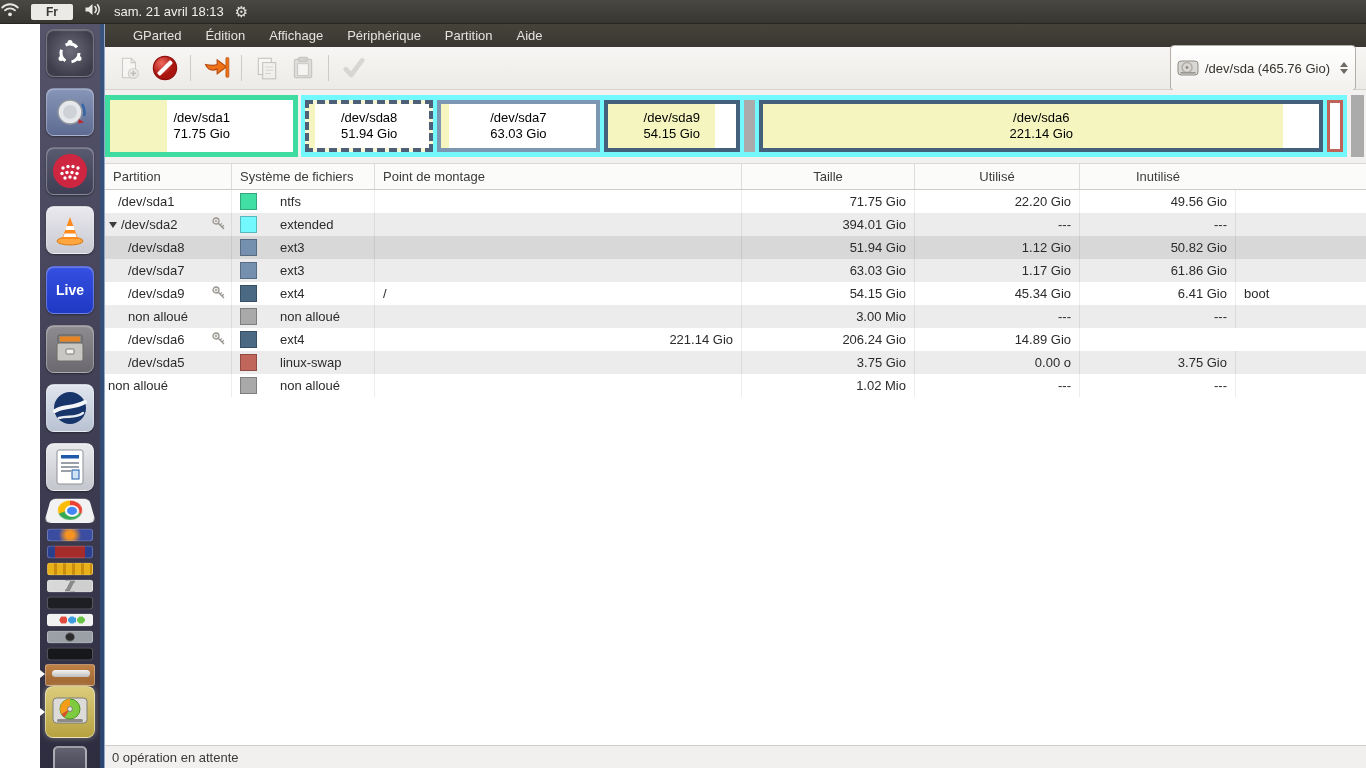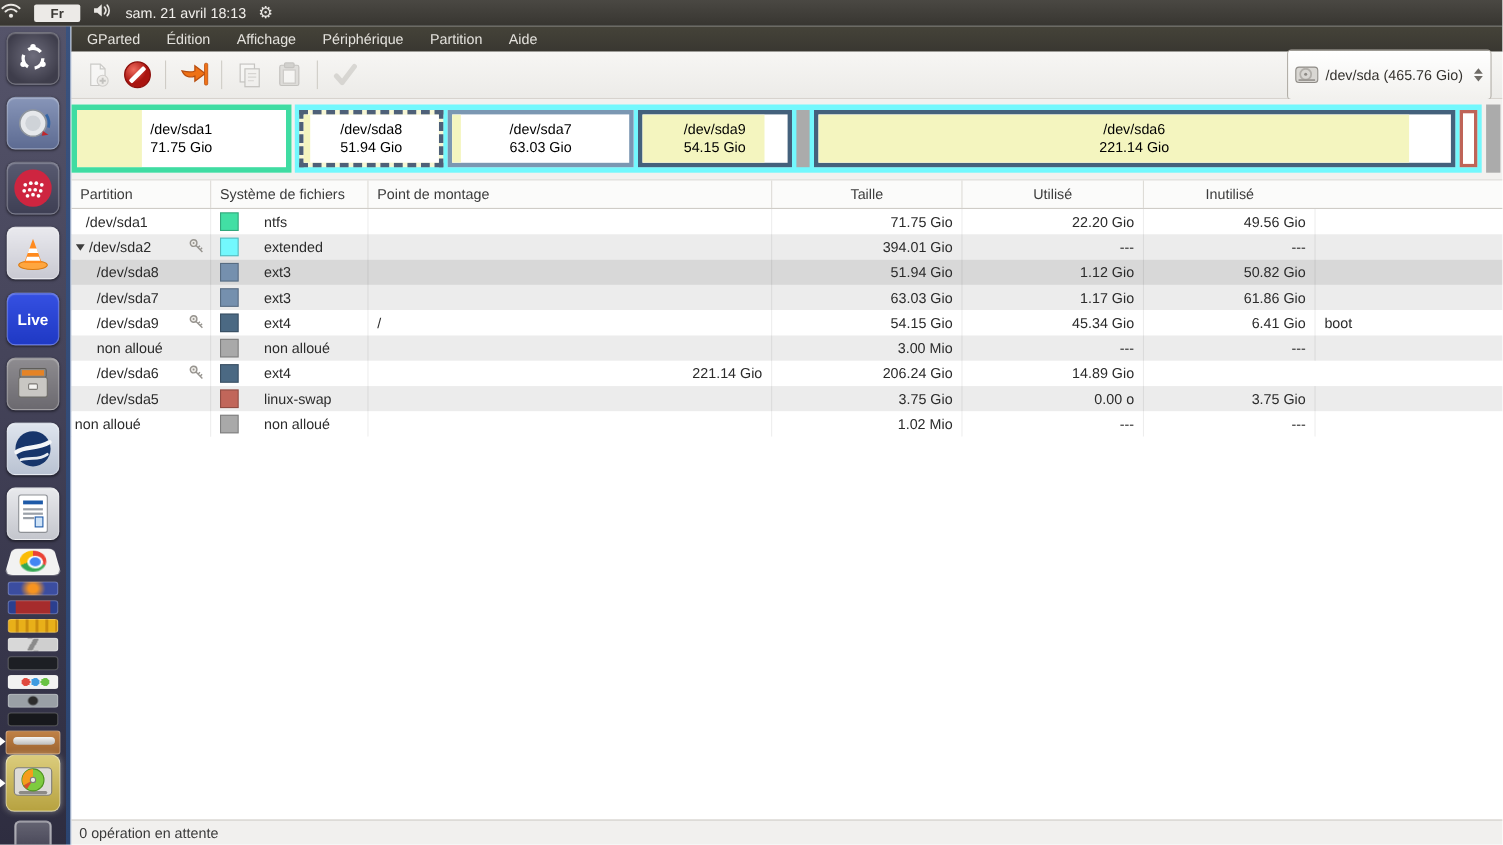--- a/index.html
+++ b/index.html
@@ -72,7 +72,7 @@
   
   .window { flex:1; display:flex; flex-direction:column; min-width:0; }
   .menubar { height:23px; flex:0 0 23px; background:linear-gradient(#454339,#393731);
-    display:flex; align-items:center; padding-left:2px; }
+    display:flex; align-items:center; padding-left:16px; }
   .menu-item { color:#e4e2dd; font-size:13px; padding:0 12px; line-height:23px; }
 
   .toolbar { height:43px; flex:0 0 43px; background:linear-gradient(#f7f6f4,#ecebe8);

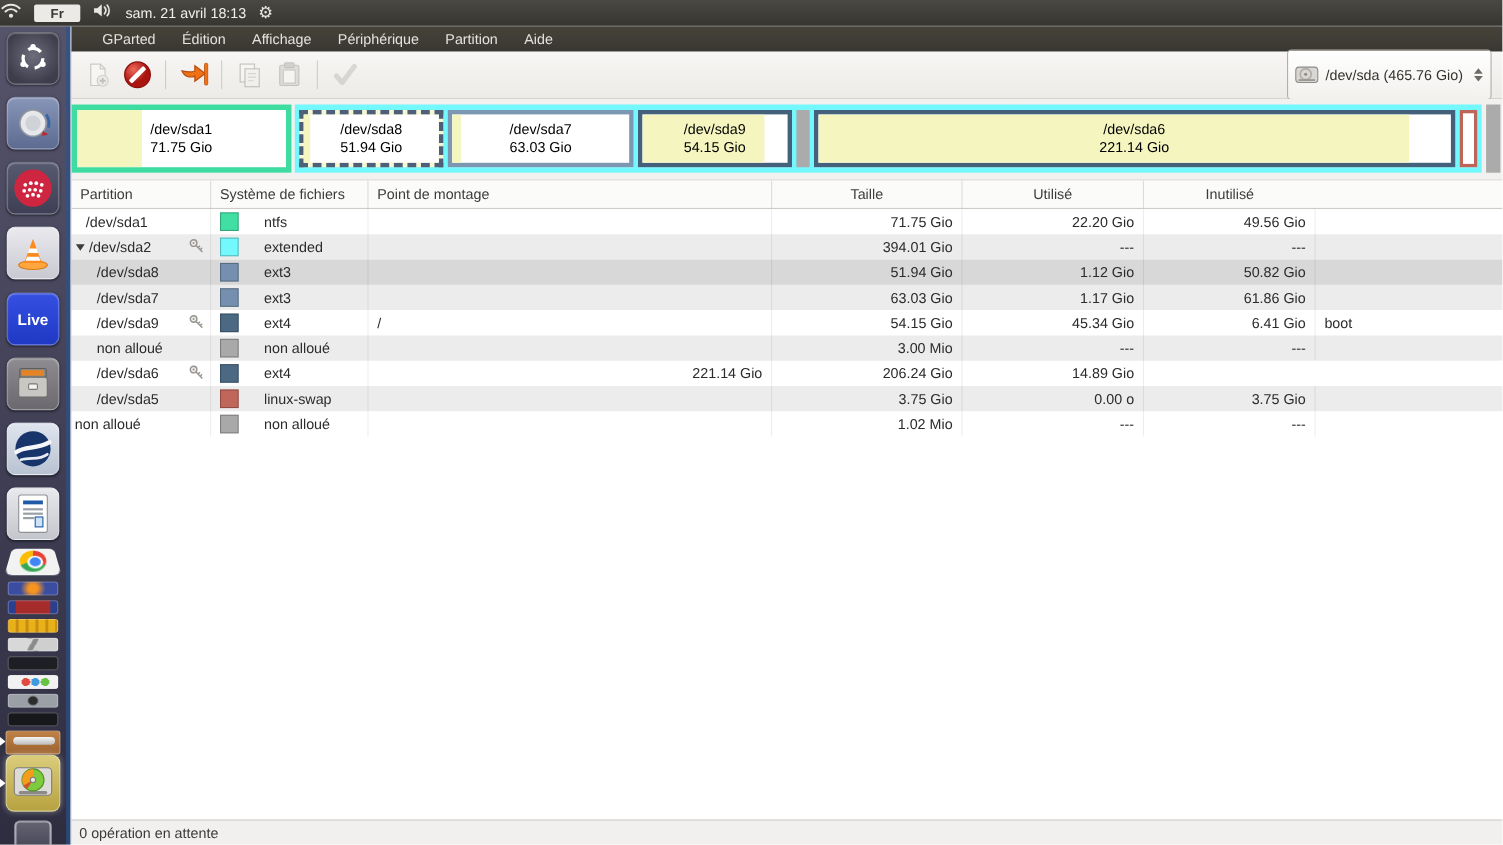--- a/index.html
+++ b/index.html
@@ -21,7 +21,7 @@
 
   
   .launcher { width:60px; flex:0 0 60px; position:relative;
-    background:linear-gradient(180deg,#55546a 0%,#45445a 40%,#37364b 75%,#2e2d40 100%); overflow:hidden; }
+    background:linear-gradient(180deg,#55546a 0%,#45445a 40%,#37364b 75%,#2e2d40 100%); overflow:hidden;margin-left:40px; }
   .tile { position:absolute; left:6px; width:48px; height:48px; border-radius:8px;
     border:1px solid rgba(255,255,255,.28); box-shadow:inset 0 1px 1px rgba(255,255,255,.25), 0 1px 2px rgba(0,0,0,.4);
     display:flex; align-items:center; justify-content:center; }

